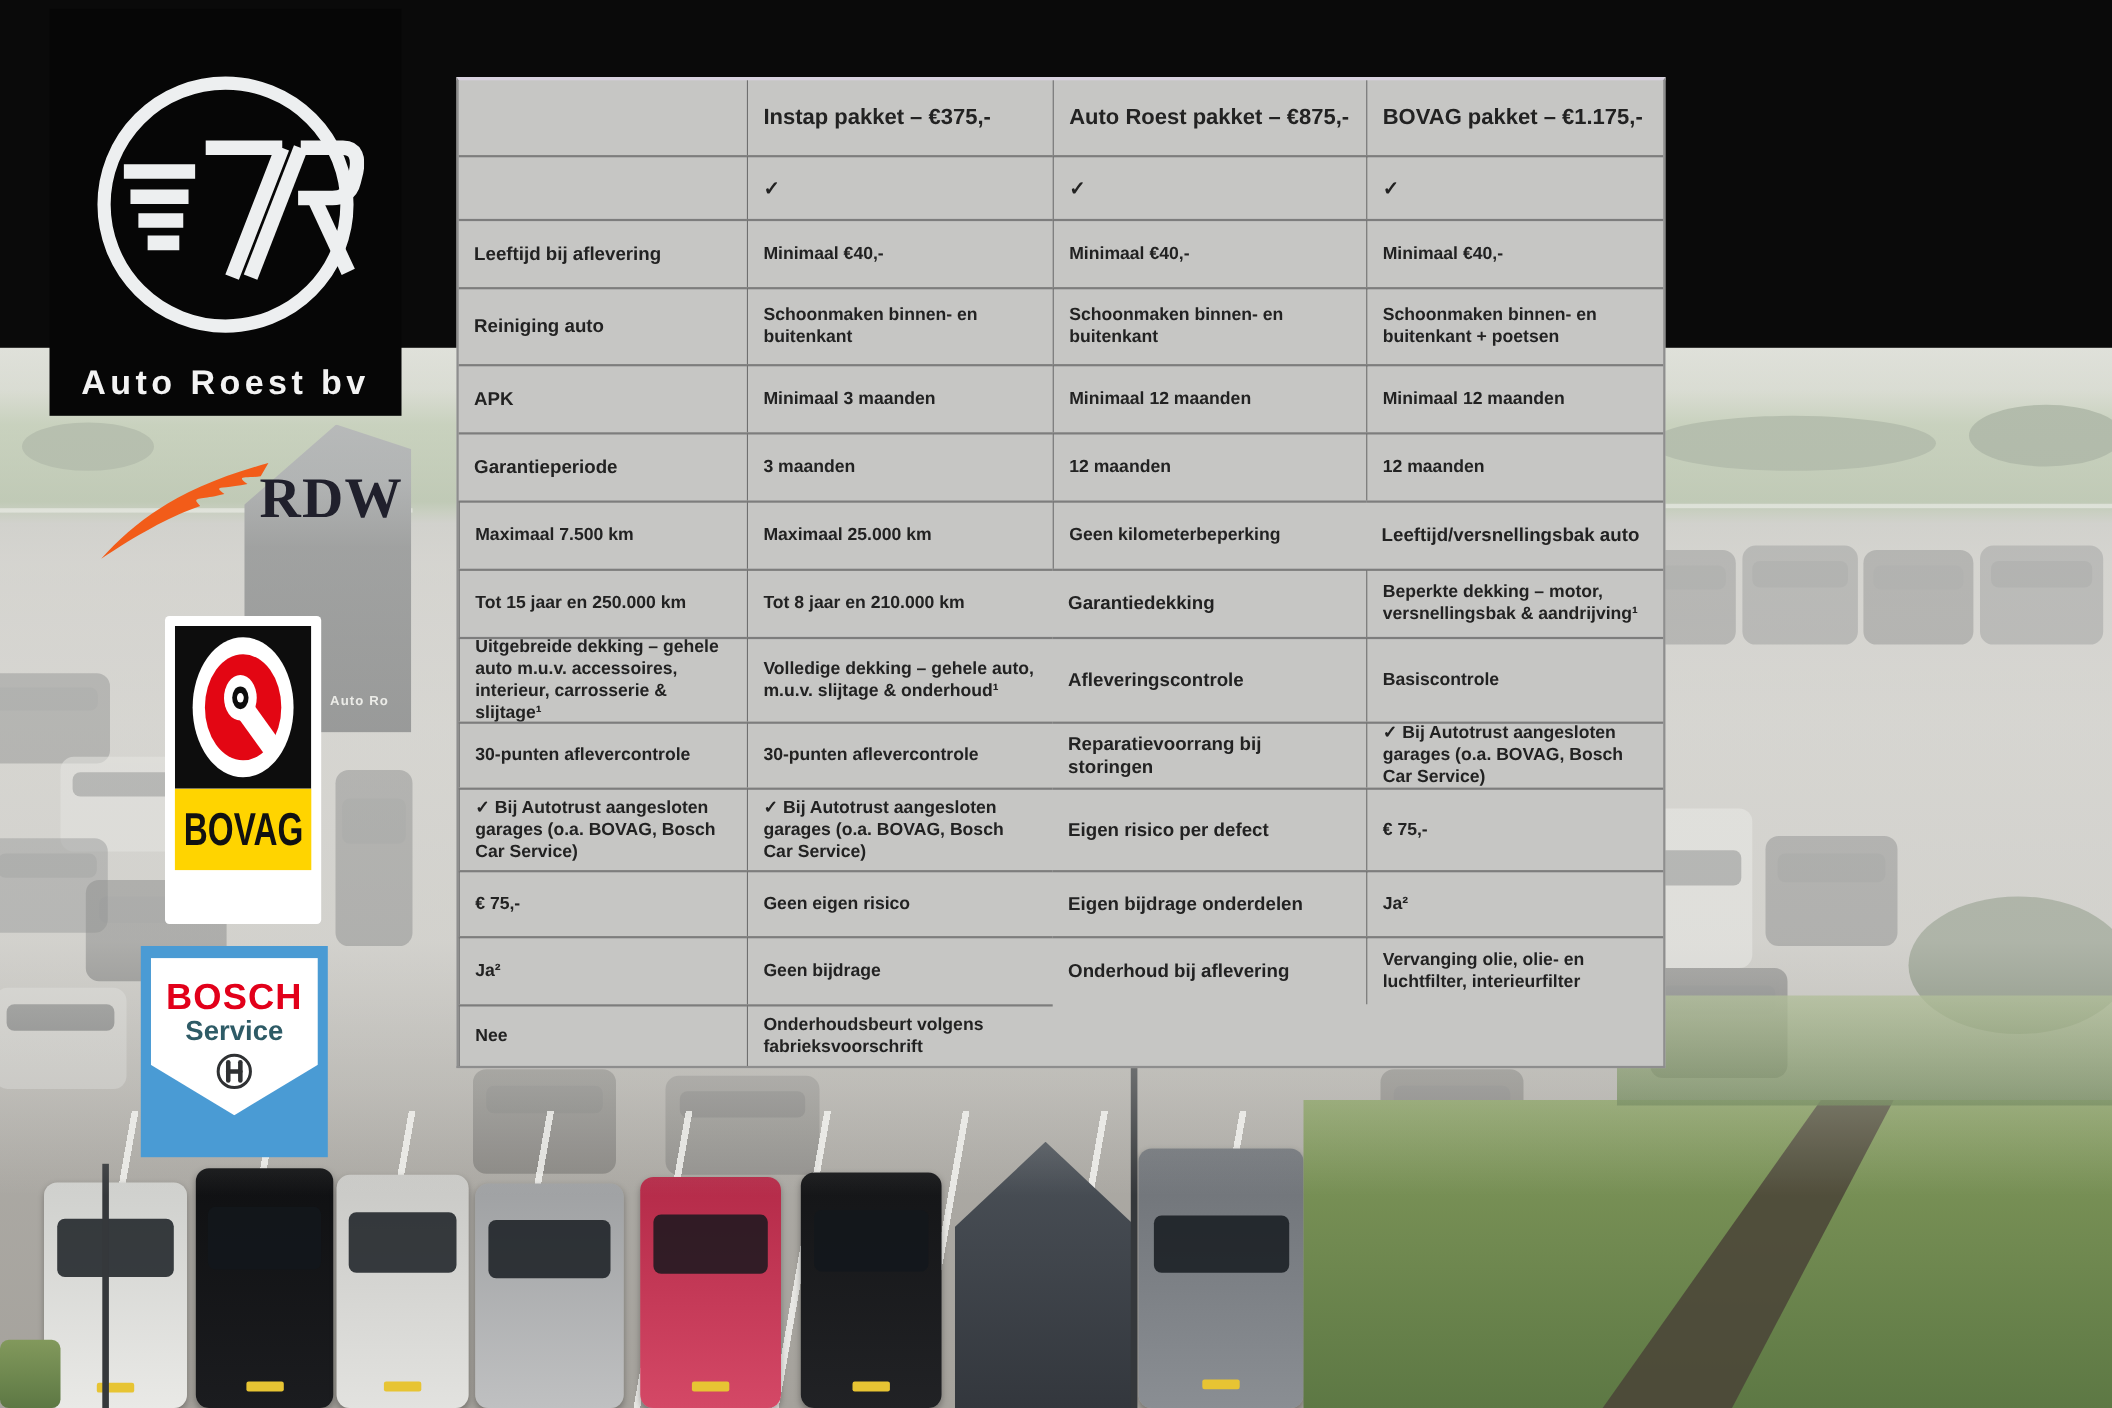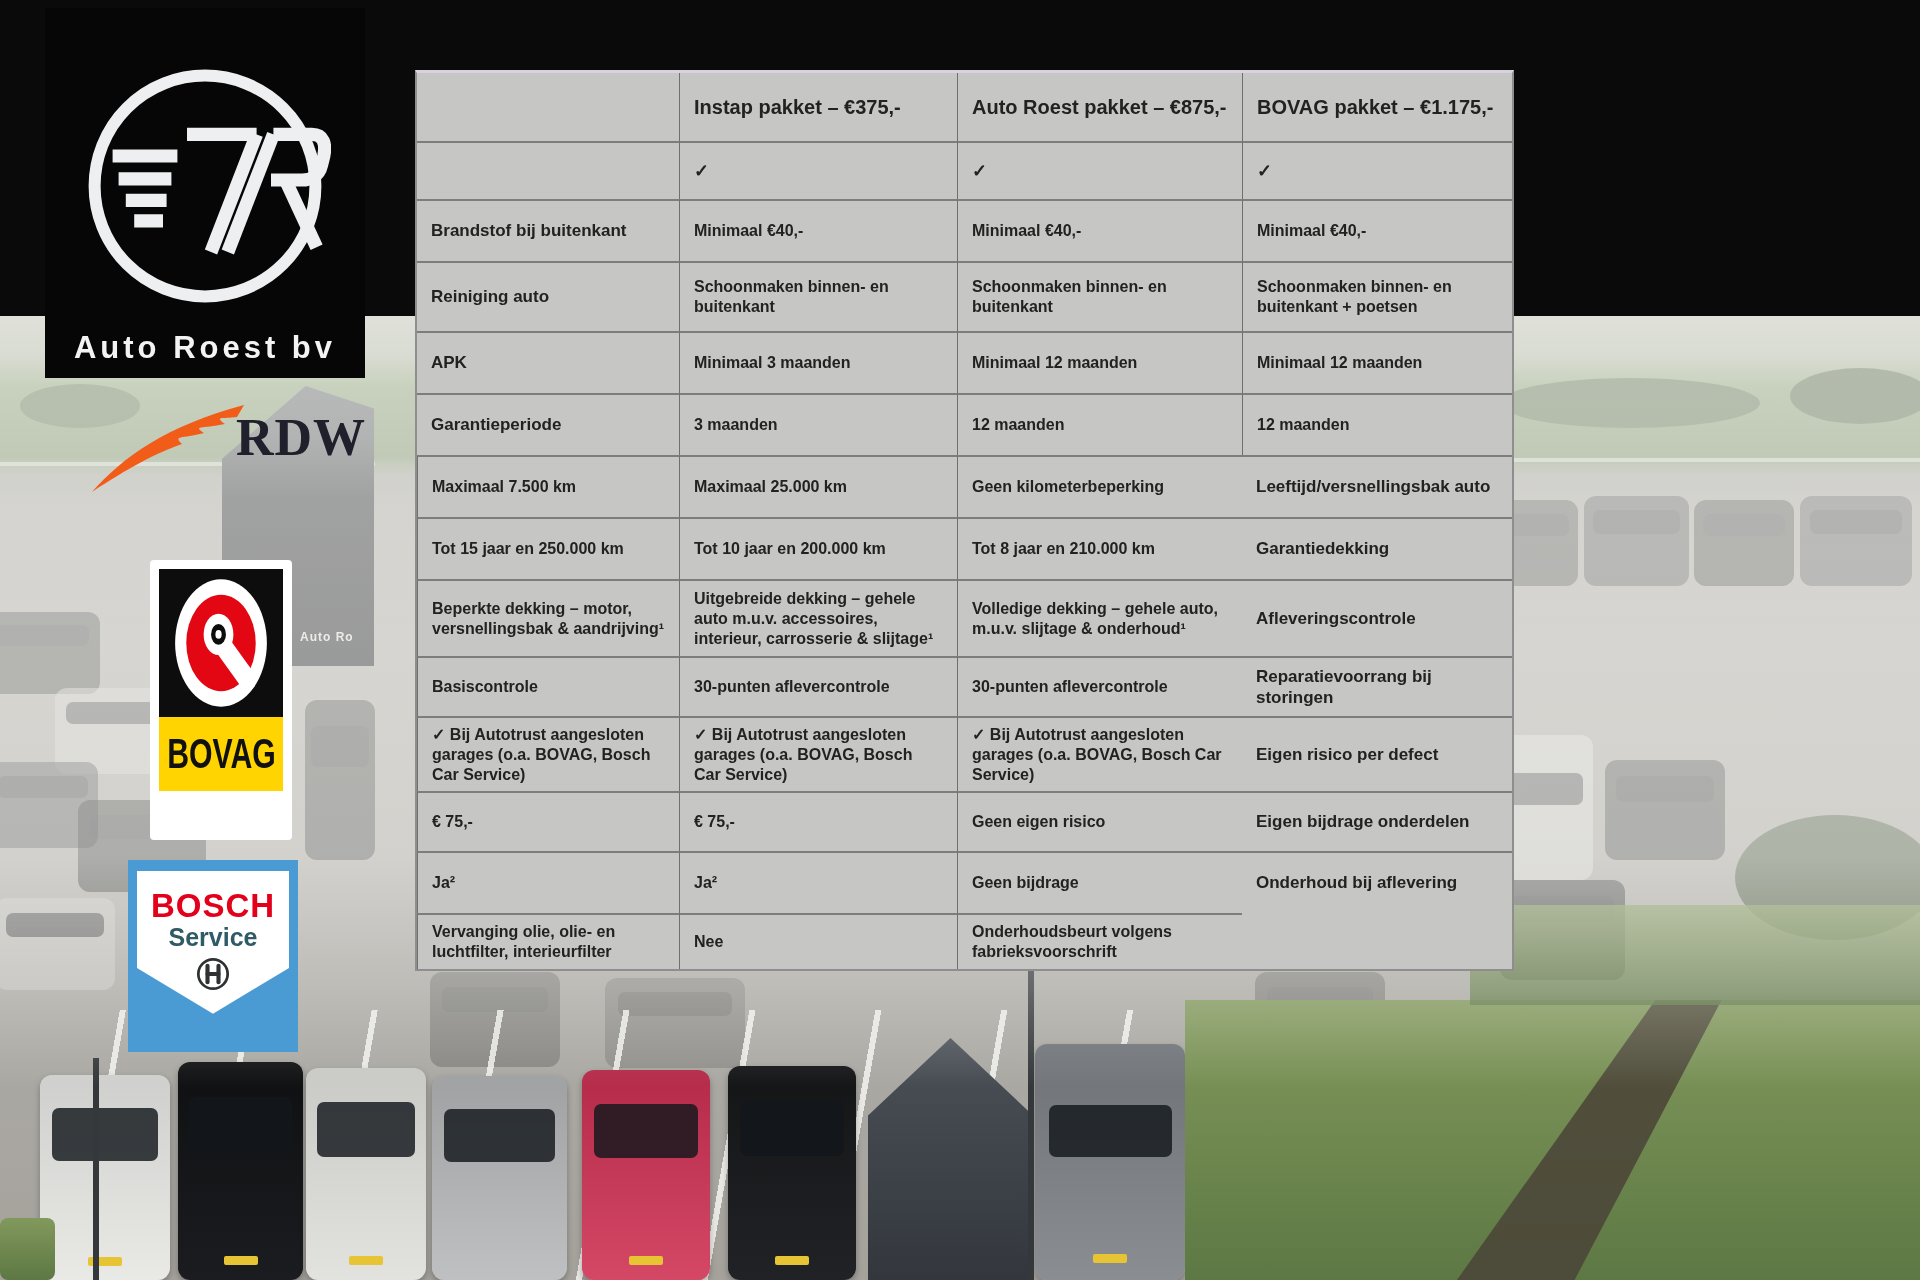--- a/index.html
+++ b/index.html
@@ -203,7 +203,7 @@
       <div class="cell vcell check vline">✓</div>
       <div class="cell vcell check vline">✓</div>
       <div class="cell vcell check vline">✓</div>
-      <div class="cell lcell">Brandstof bij buitenkant</div>
+      <div class="cell lcell">Leeftijd bij aflevering</div>
       <div class="cell vcell vline">Minimaal €40,-</div>
       <div class="cell vcell vline">Minimaal €40,-</div>
       <div class="cell vcell vline">Minimaal €40,-</div>

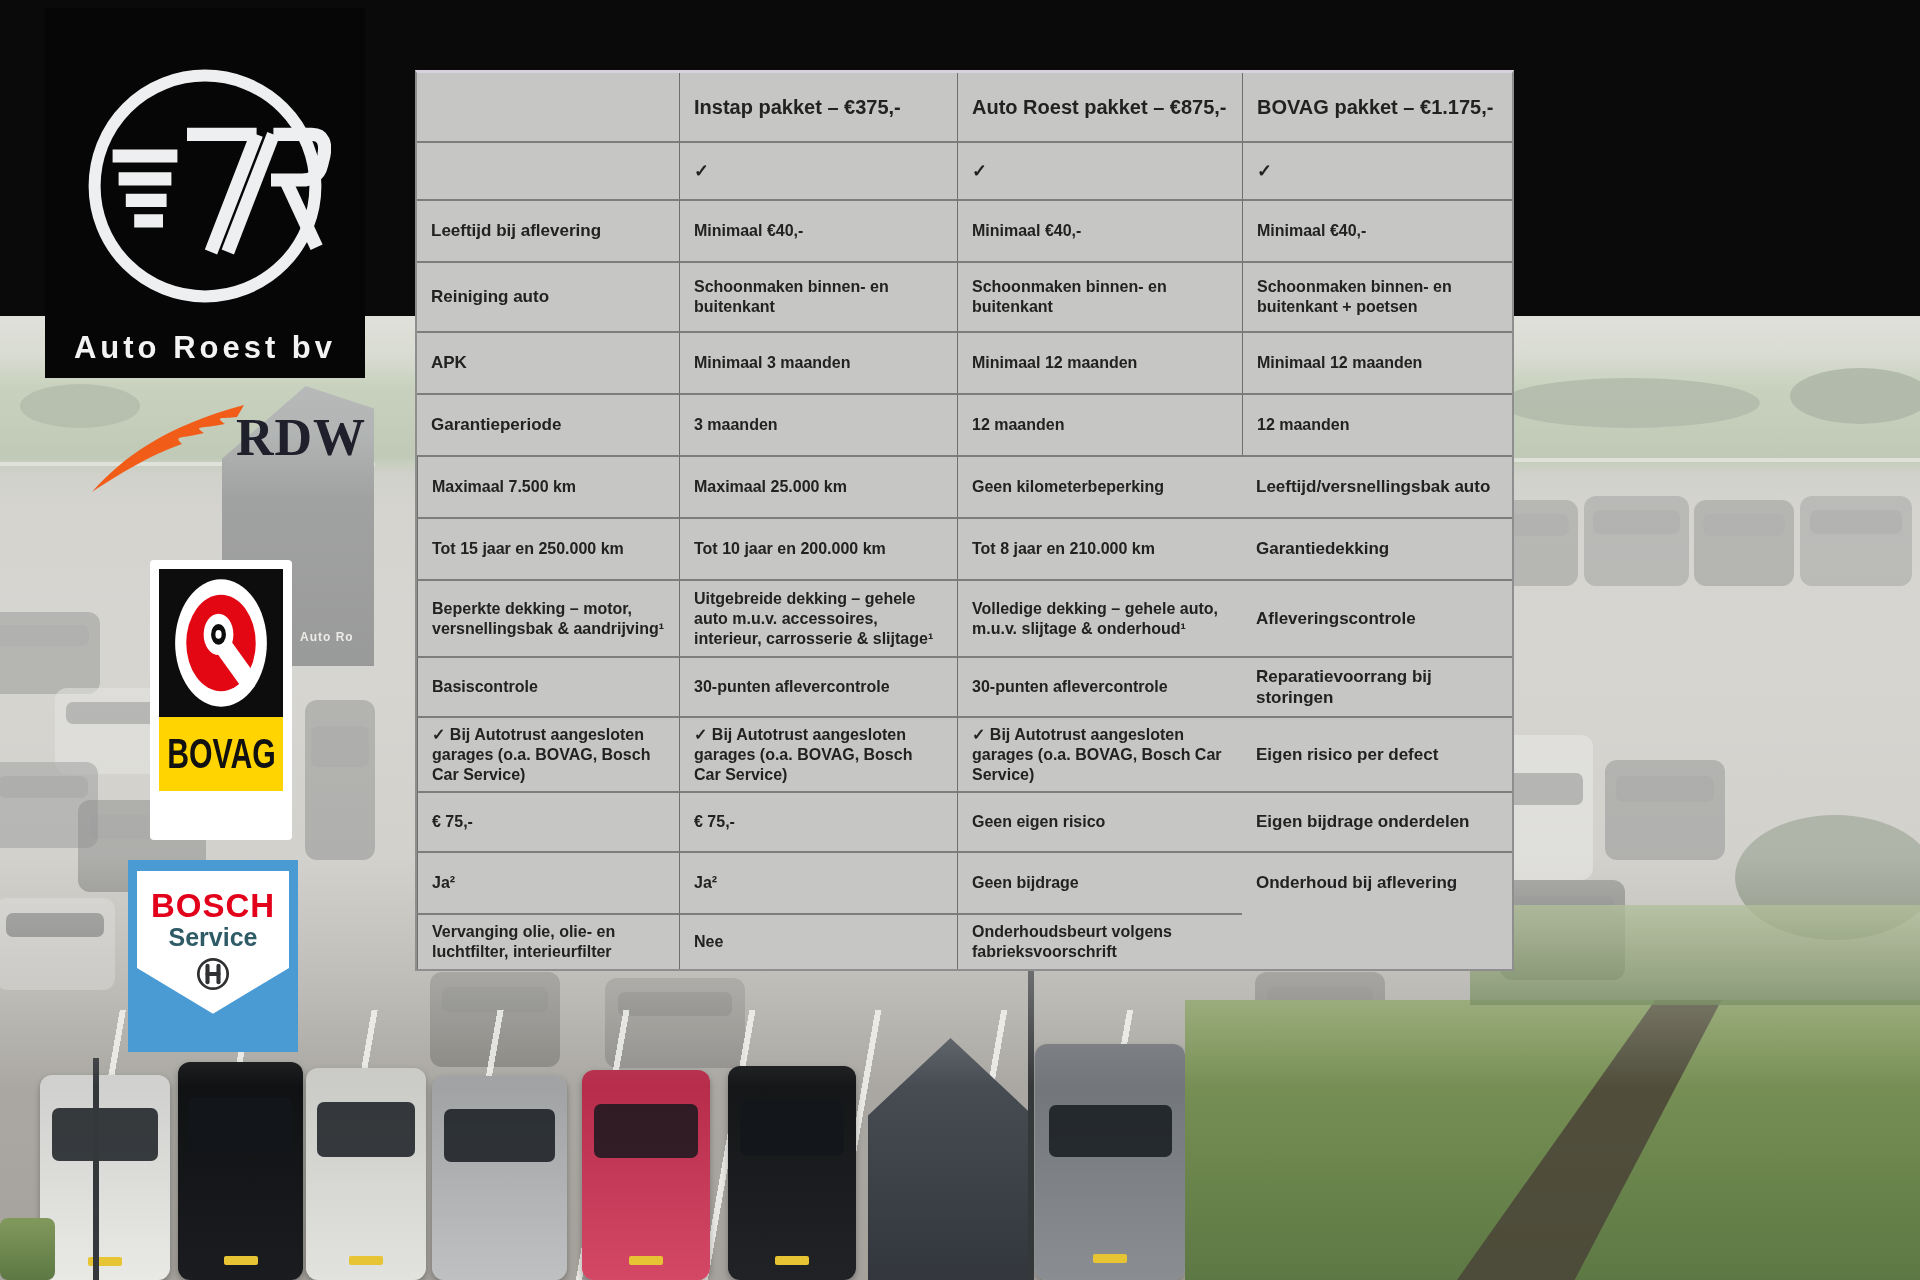--- a/index.html
+++ b/index.html
@@ -45,7 +45,7 @@
     font-size:31px;font-weight:bold;letter-spacing:4px;}
 
   
-  .rdw{position:absolute;left:88px;top:392px;width:320px;height:105px;z-index:4;}
+  .rdw{position:absolute;left:88px;top:408px;width:320px;height:105px;z-index:4;}
   .rdw svg{position:absolute;left:0;top:8px;width:160px;height:95px;}
   .rdw-text{position:absolute;left:148px;top:16px;font-family:"Liberation Serif",serif;
     font-size:52px;font-weight:600;color:#20202c;letter-spacing:1px;}

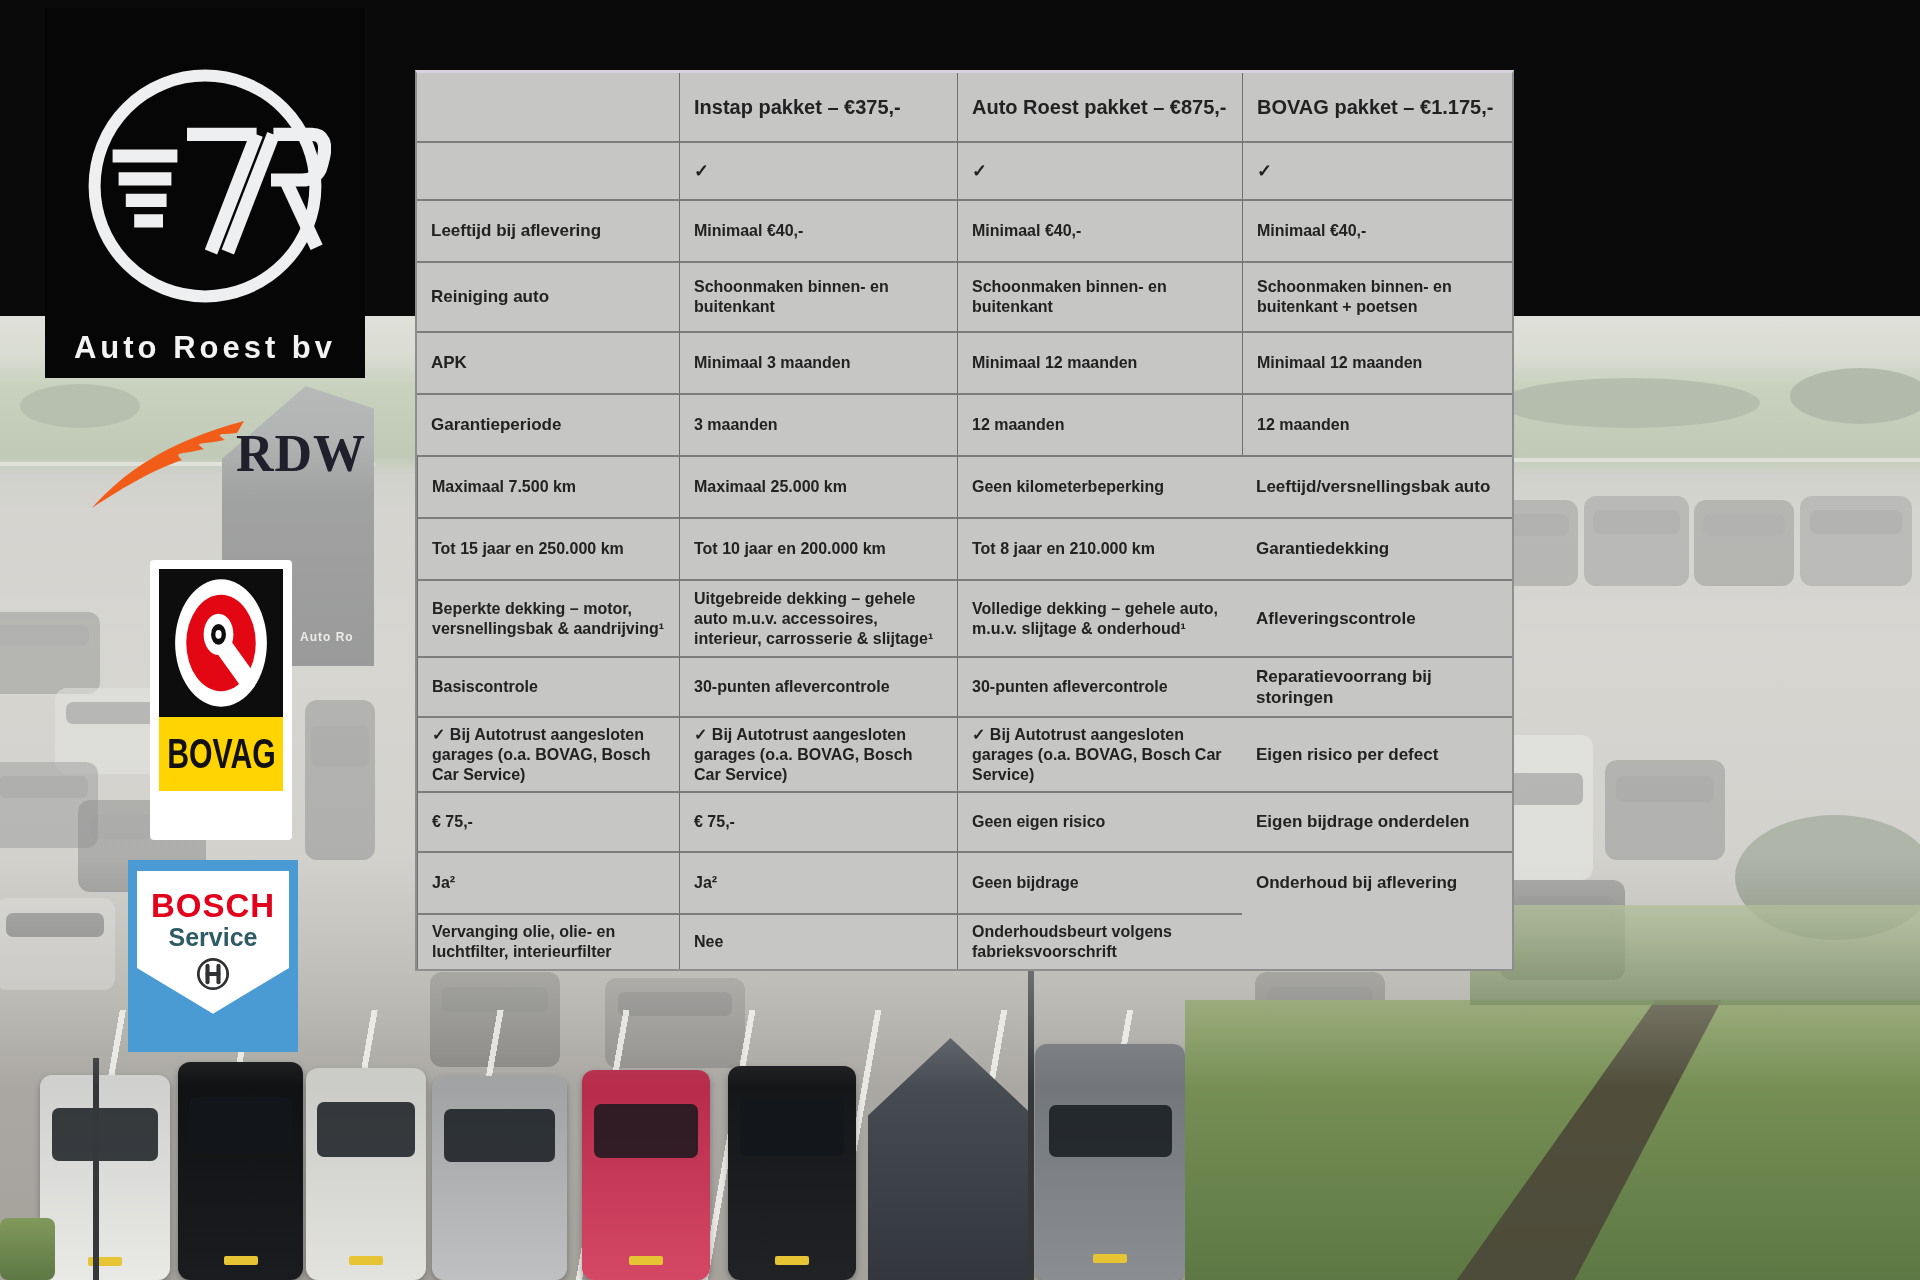--- a/index.html
+++ b/index.html
@@ -224,7 +224,6 @@
       <div class="cell vcell vline">Geen kilometerbeperking</div>
       <div class="cell lcell">Leeftijd/versnellingsbak auto</div>
       <div class="cell vcell vline">Tot 15 jaar en 250.000 km</div>
-      <div class="cell vcell vline">Tot 10 jaar en 200.000 km</div>
       <div class="cell vcell vline">Tot 8 jaar en 210.000 km</div>
       <div class="cell lcell">Garantiedekking</div>
       <div class="cell vcell vline">Beperkte dekking – motor, versnellingsbak &amp; aandrijving¹</div>

